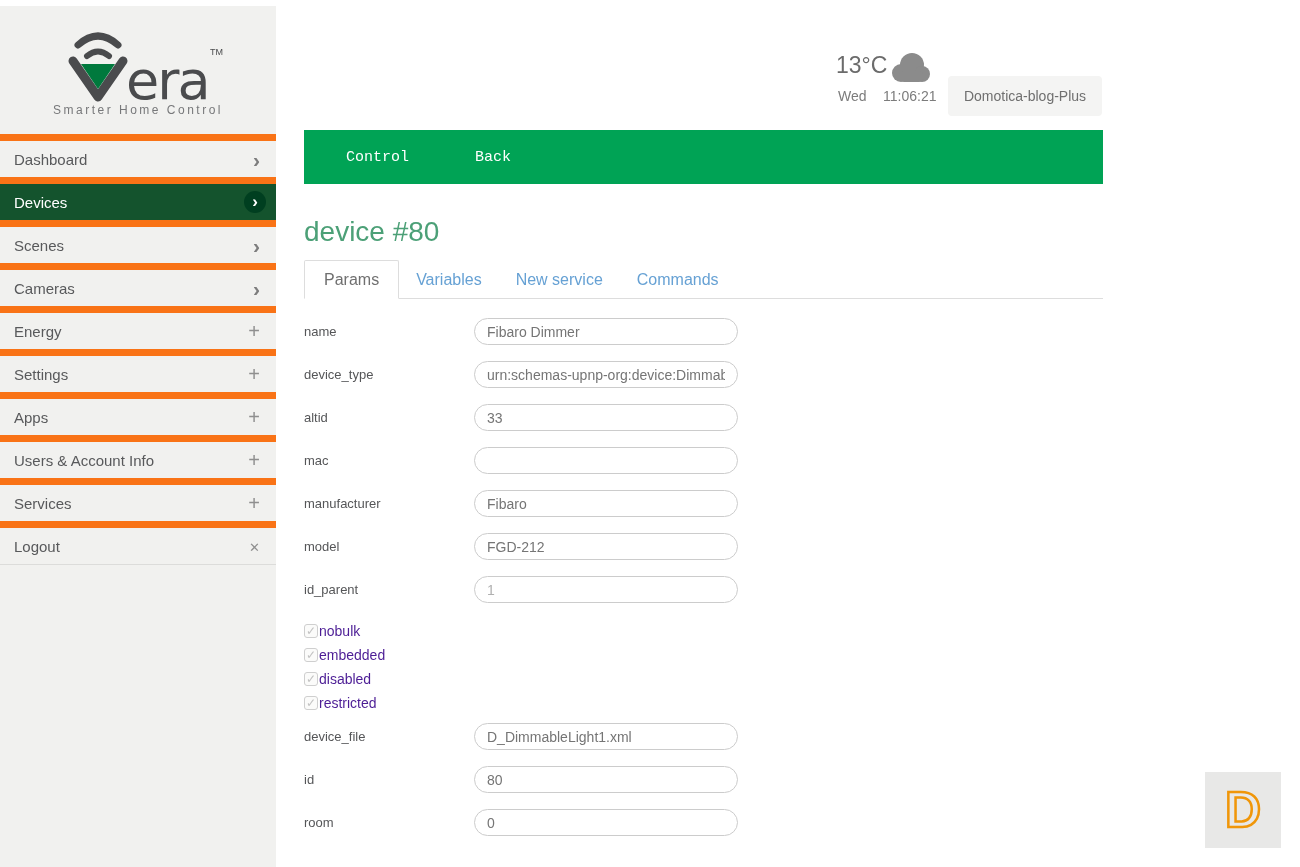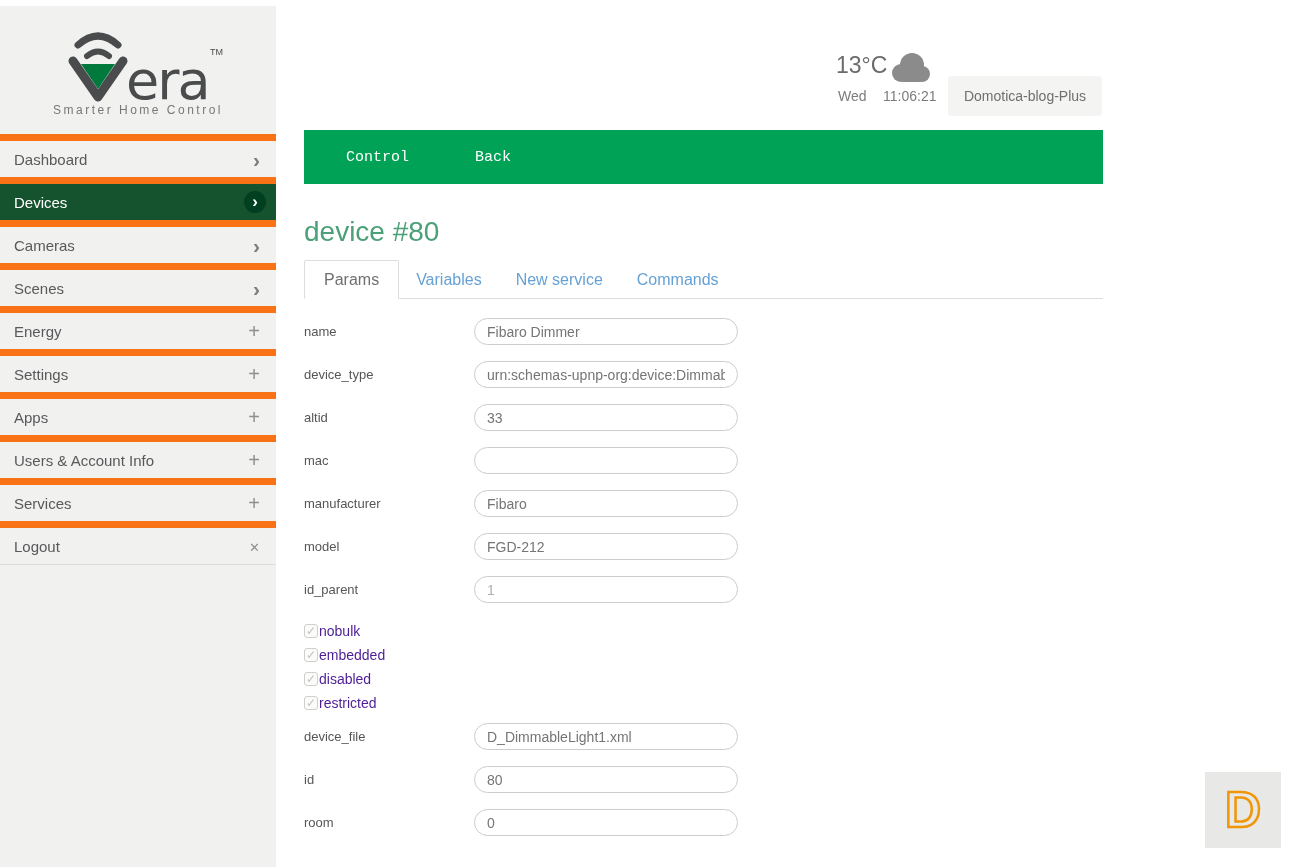--- a/index.html
+++ b/index.html
@@ -94,11 +94,11 @@
       <span class="mi-circle"></span>
     </div>
     <div class="menu-item">
+      <span>Scenes</span>
+      <span class="mi-icon icon-chevron"></span>
+    </div>
+    <div class="menu-item">
       <span>Cameras</span>
-      <span class="mi-icon icon-chevron"></span>
-    </div>
-    <div class="menu-item">
-      <span>Scenes</span>
       <span class="mi-icon icon-chevron"></span>
     </div>
     <div class="menu-item">

